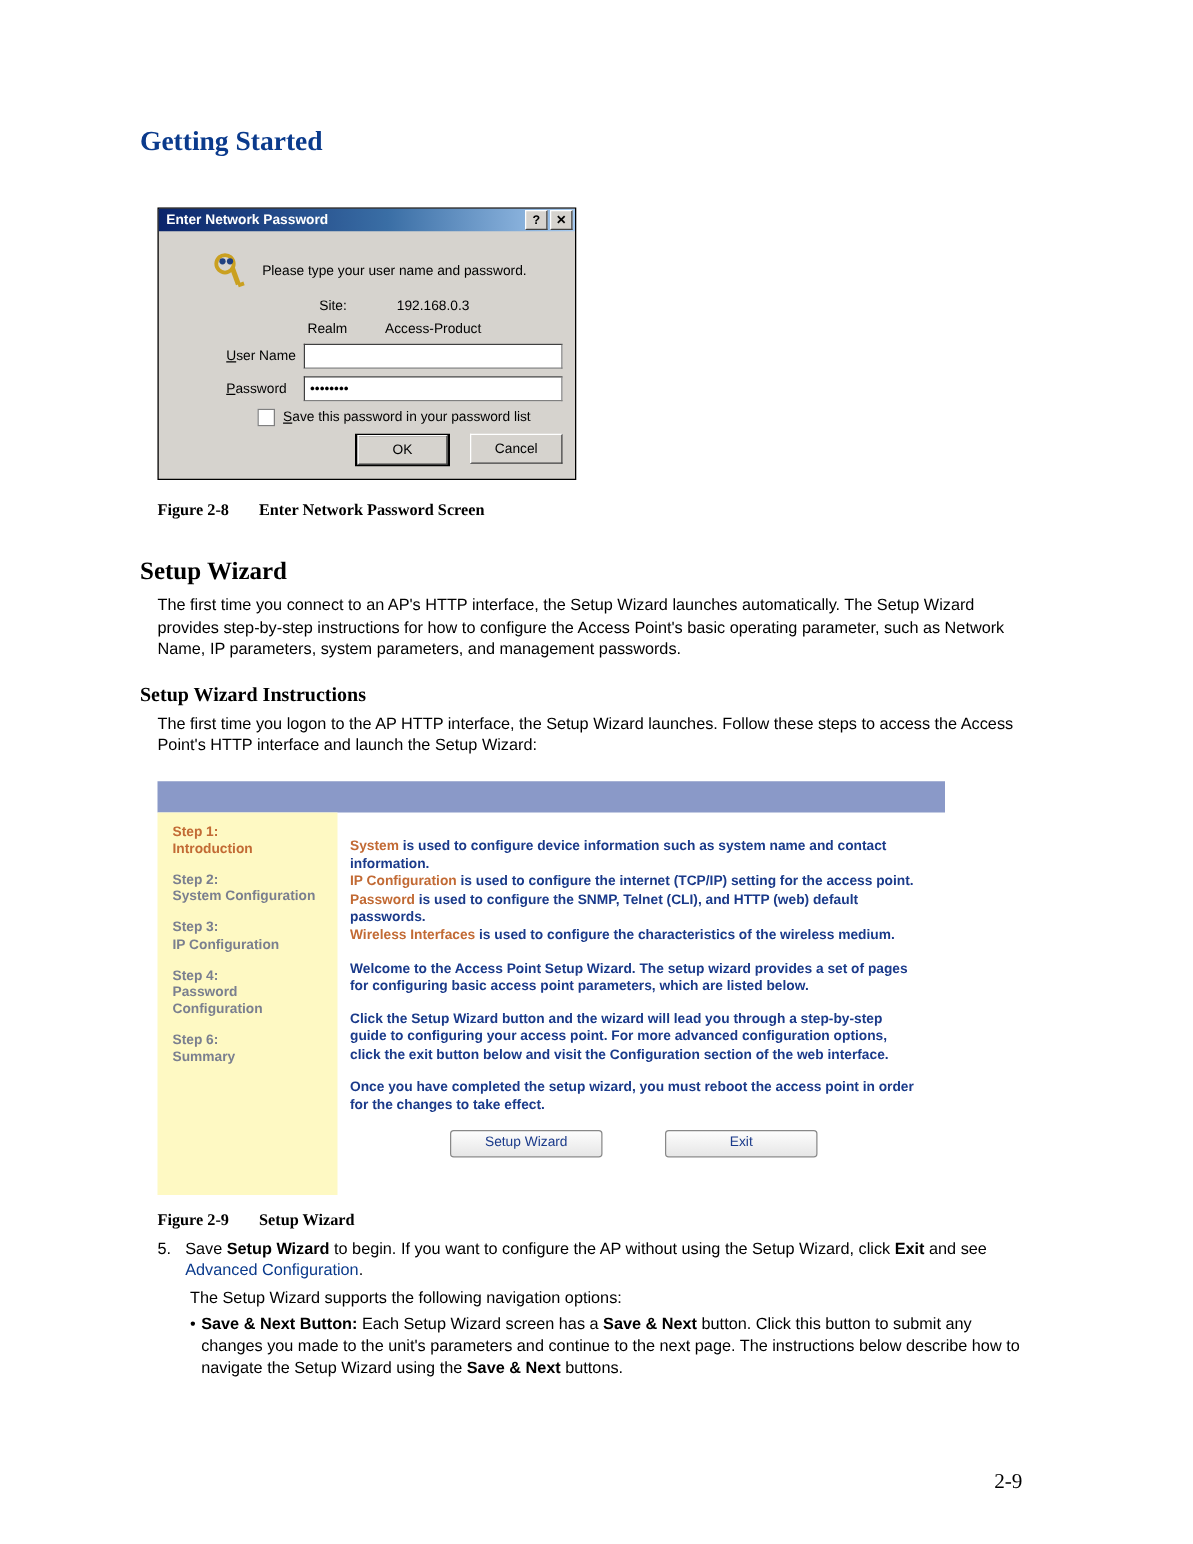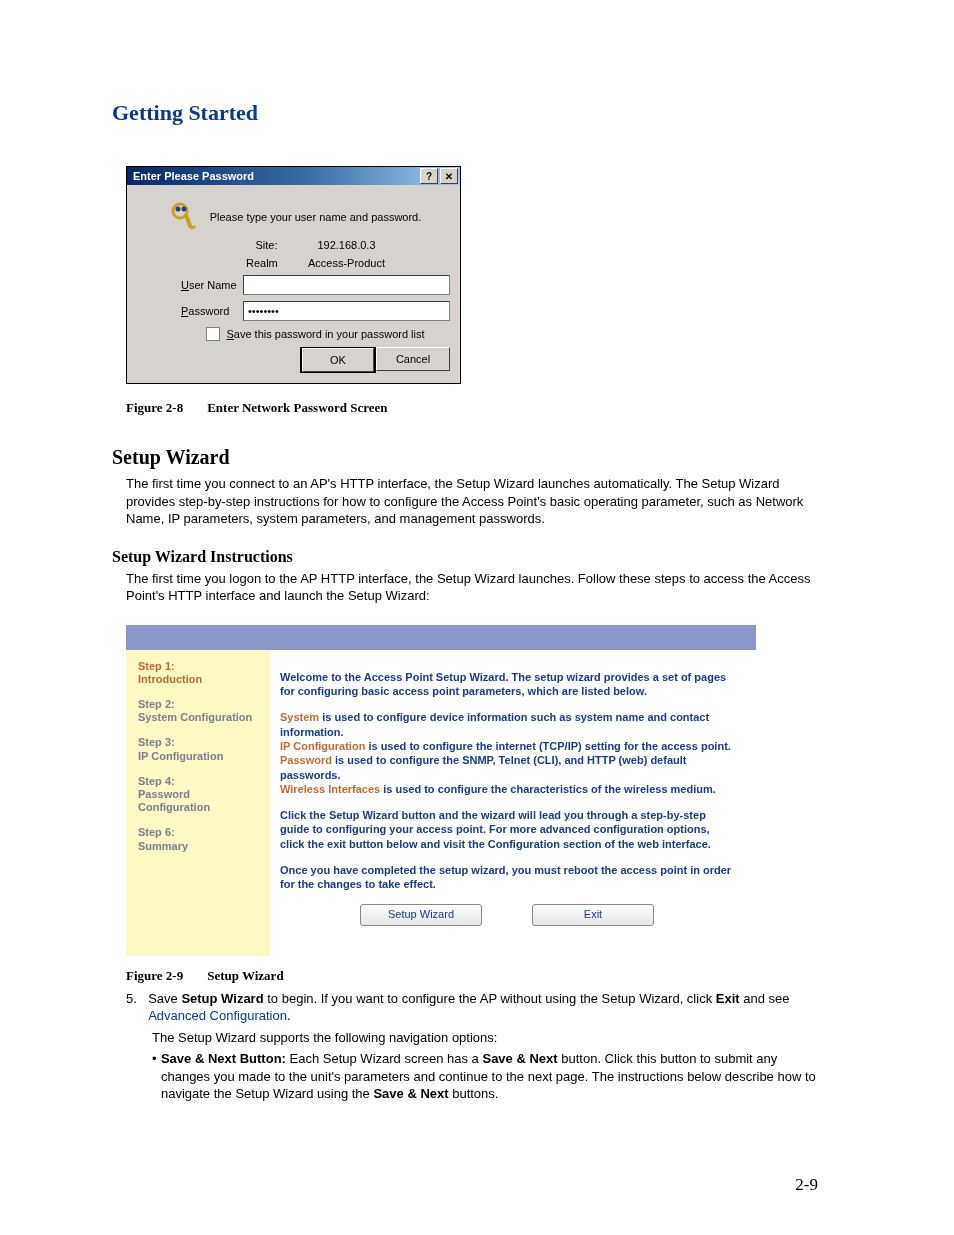--- a/index.html
+++ b/index.html
@@ -203,7 +203,7 @@
 
   <div class="dlg">
     <div class="dlg-title">
-      <span>Enter Please Password</span>
+      <span>Enter Network Password</span>
       <span class="spacer"></span>
       <span class="tbtn">?</span>
       <span class="tbtn">✕</span>

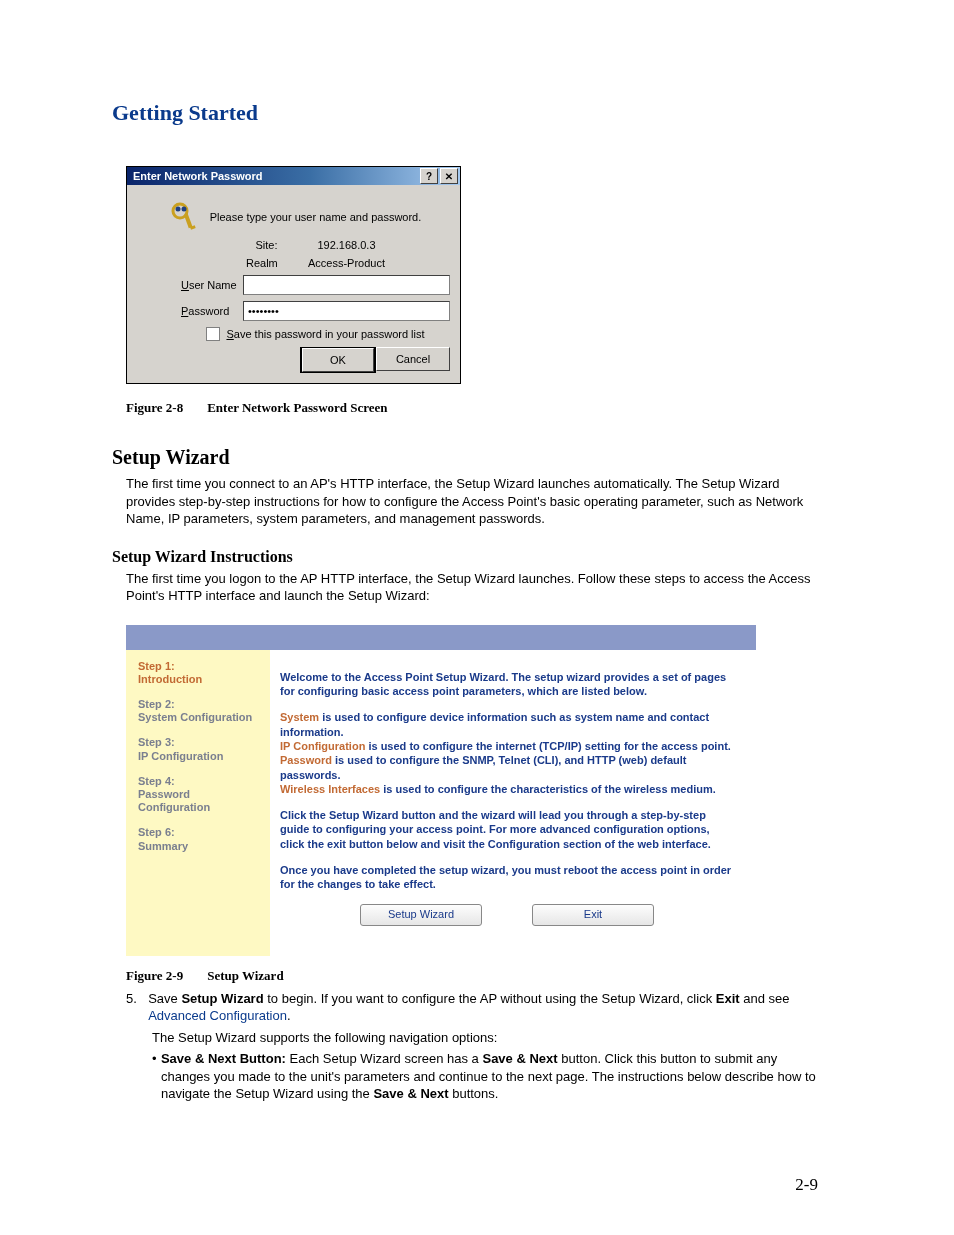--- a/index.html
+++ b/index.html
@@ -83,7 +83,7 @@
   .dlg-btns{
     display:flex;
     justify-content:flex-end;
-    gap:0;
+    gap:16px;
   }
   .dlg-btn{
     width:72px;height:22px;

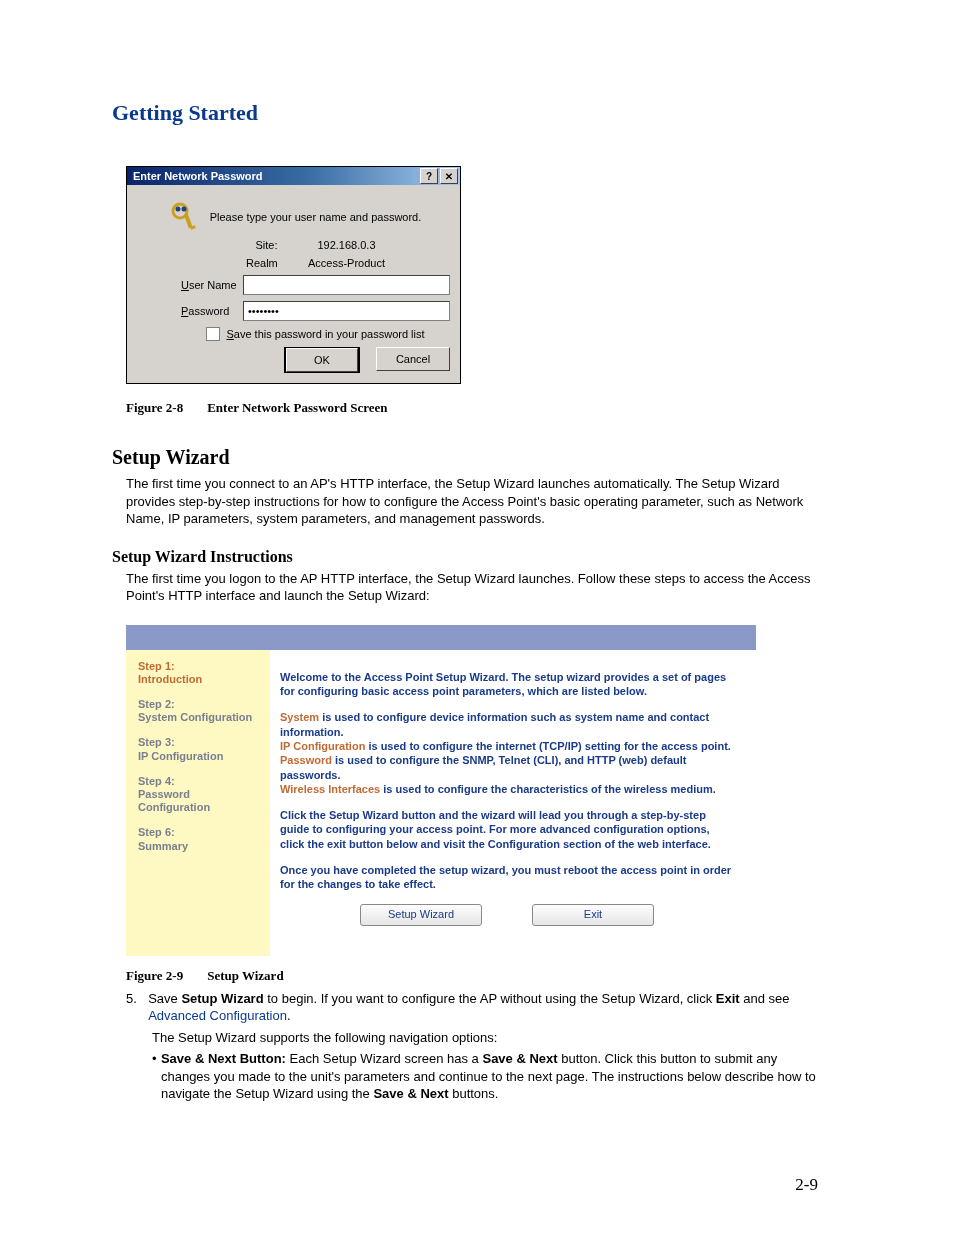--- a/index.html
+++ b/index.html
@@ -271,13 +271,13 @@
         <div class="wiz-step"><span>Step 6:</span><br><span>Summary</span></div>
       </div>
       <div class="wiz-main">
-        <p>Welcome to the Access Point Setup Wizard. The setup wizard provides a set of pages for configuring basic access point parameters, which are listed below.</p>
         <p>
           <span class="kw">System</span><span> is used to configure device information such as system name and contact information.</span><br>
           <span class="kw">IP Configuration</span><span> is used to configure the internet (TCP/IP) setting for the access point.</span><br>
           <span class="kw">Password</span><span> is used to configure the SNMP, Telnet (CLI), and HTTP (web) default passwords.</span><br>
           <span class="kw">Wireless Interfaces</span><span> is used to configure the characteristics of the wireless medium.</span>
         </p>
+        <p>Welcome to the Access Point Setup Wizard. The setup wizard provides a set of pages for configuring basic access point parameters, which are listed below.</p>
         <p>Click the Setup Wizard button and the wizard will lead you through a step-by-step guide to configuring your access point. For more advanced configuration options, click the exit button below and visit the Configuration section of the web interface.</p>
         <p>Once you have completed the setup wizard, you must reboot the access point in order for the changes to take effect.</p>
         <div class="wiz-btnrow">

